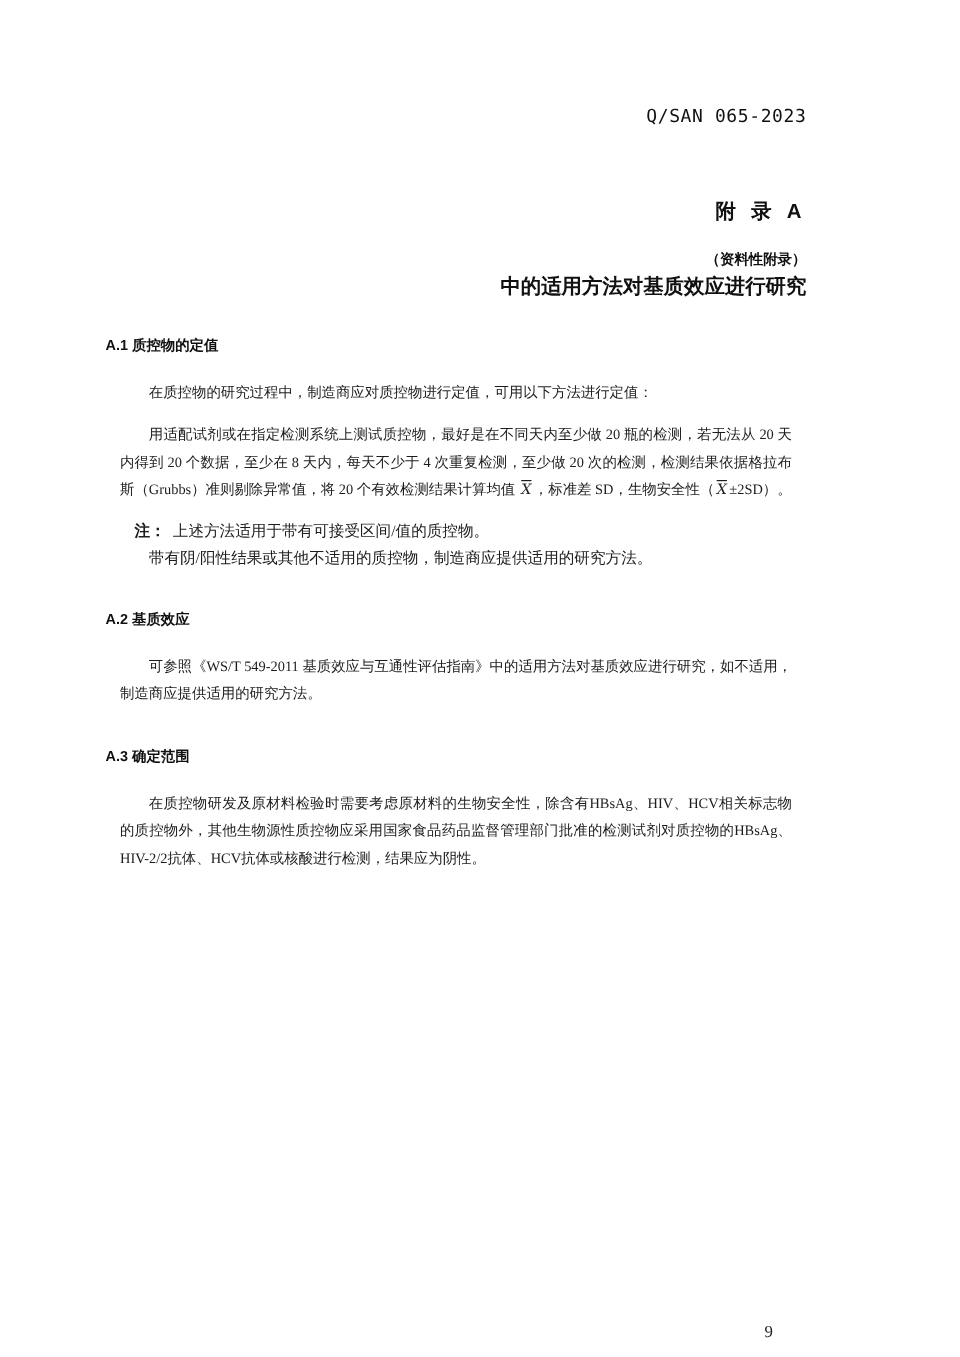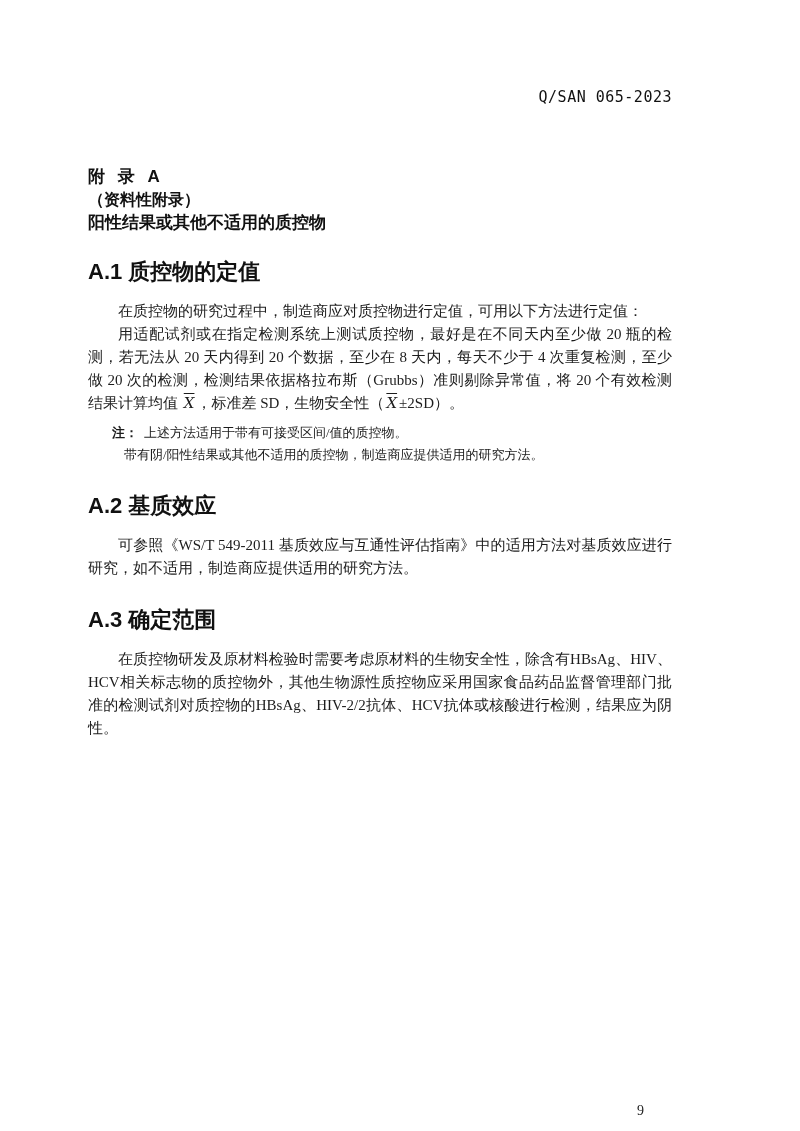--- a/index.html
+++ b/index.html
@@ -27,7 +27,7 @@
   }
   .title-block {
     margin-top: 60px;
-    text-align: left;
+    text-align: right;
     font-family: "Liberation Sans", "DejaVu Sans", sans-serif;
     font-weight: bold;
     color: #111;

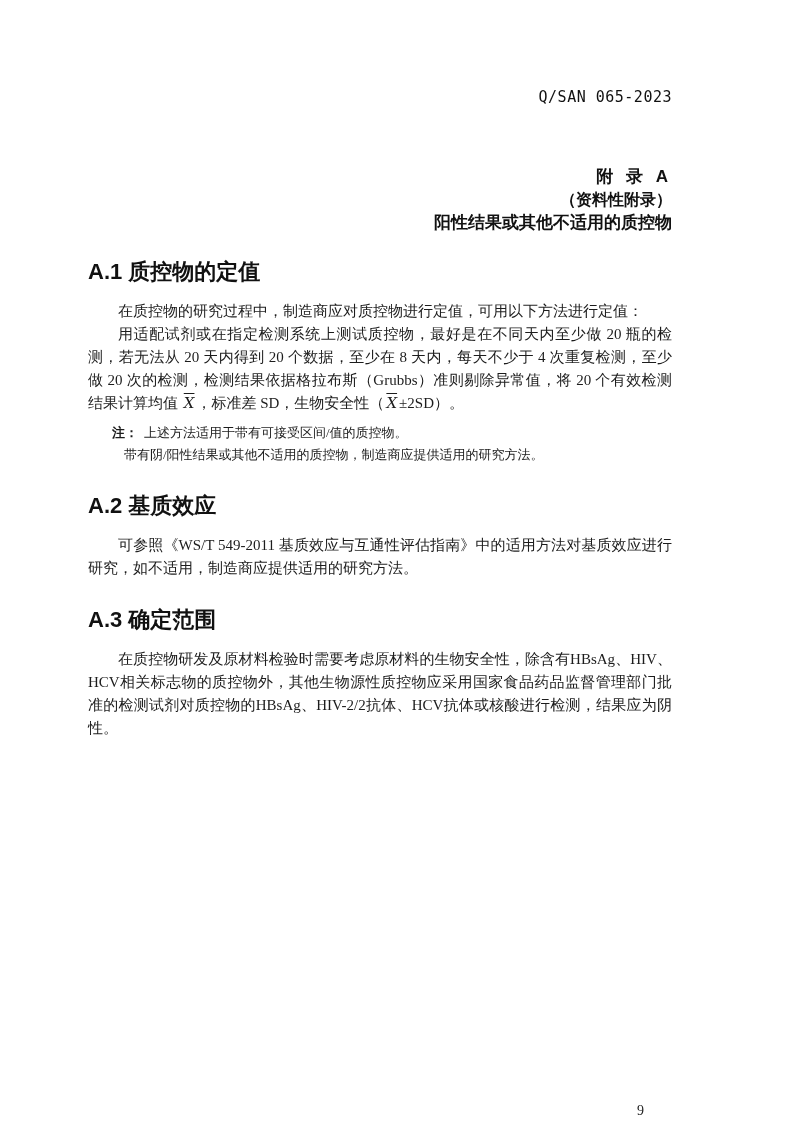--- a/index.html
+++ b/index.html
@@ -38,9 +38,9 @@
     line-height: 22px;
   }
   .title-line2 {
-    font-size: 16px;
+    font-size: 12px;
     line-height: 22px;
-    margin-top: 1px;
+    margin-top: 17px;
   }
   .title-line3 {
     font-size: 17px;

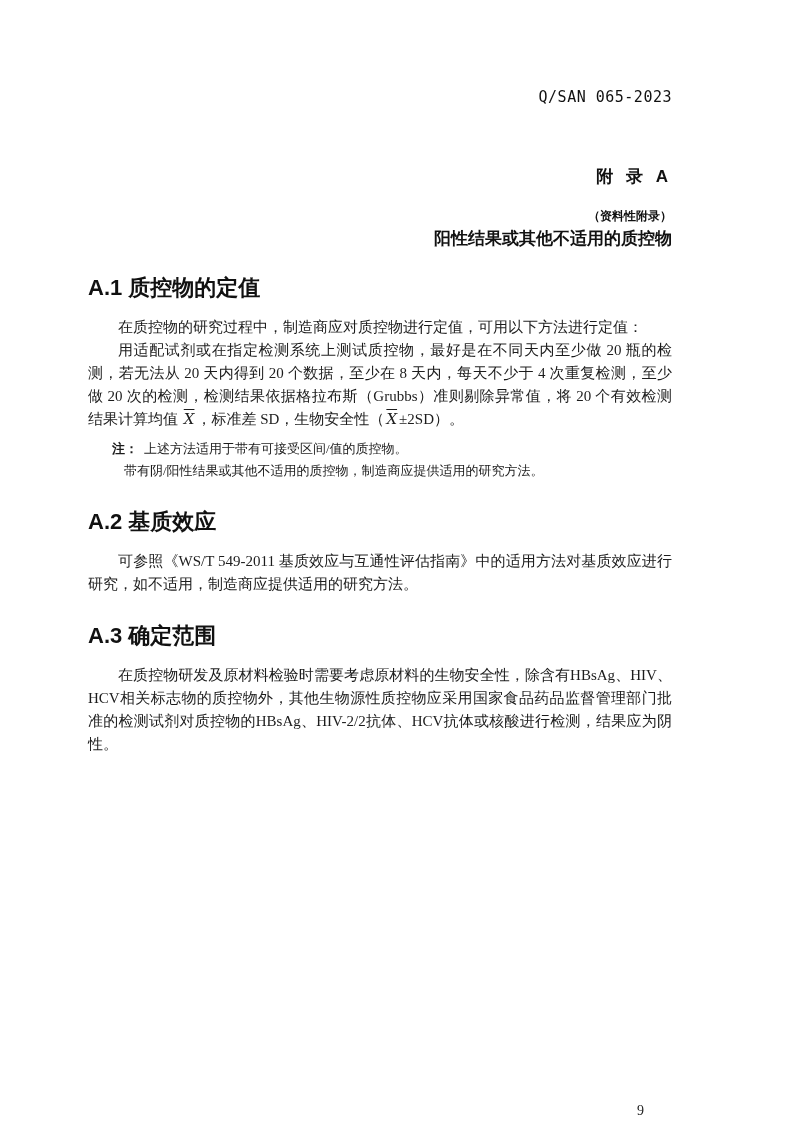--- a/index.html
+++ b/index.html
@@ -112,7 +112,7 @@
   <div class="title-block">
     <div class="title-line1">附 录 A</div>
     <div class="title-line2">（资料性附录）</div>
-    <div class="title-line3">阳性结果或其他不适用的质控物</div>
+    <div class="title-line3">中的适用方法对基质效应进行研究</div>
   </div>
 
   <div class="sec-heading first">A.1 质控物的定值</div>

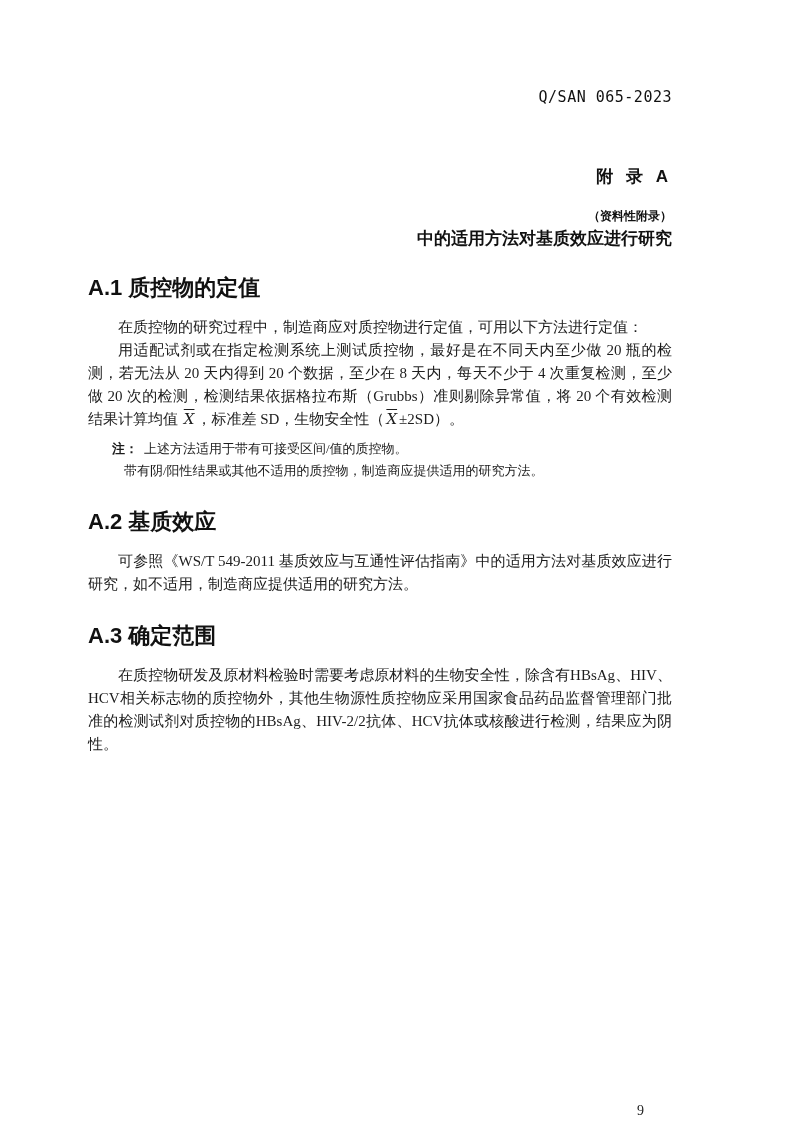--- a/index.html
+++ b/index.html
@@ -50,7 +50,7 @@
   .sec-heading {
     font-family: "Liberation Sans", "DejaVu Sans", sans-serif;
     font-weight: bold;
-    font-size: 22px;
+    font-size: 12px;
     color: #111;
     margin: 30px 0 18px 0;
     line-height: 20px;

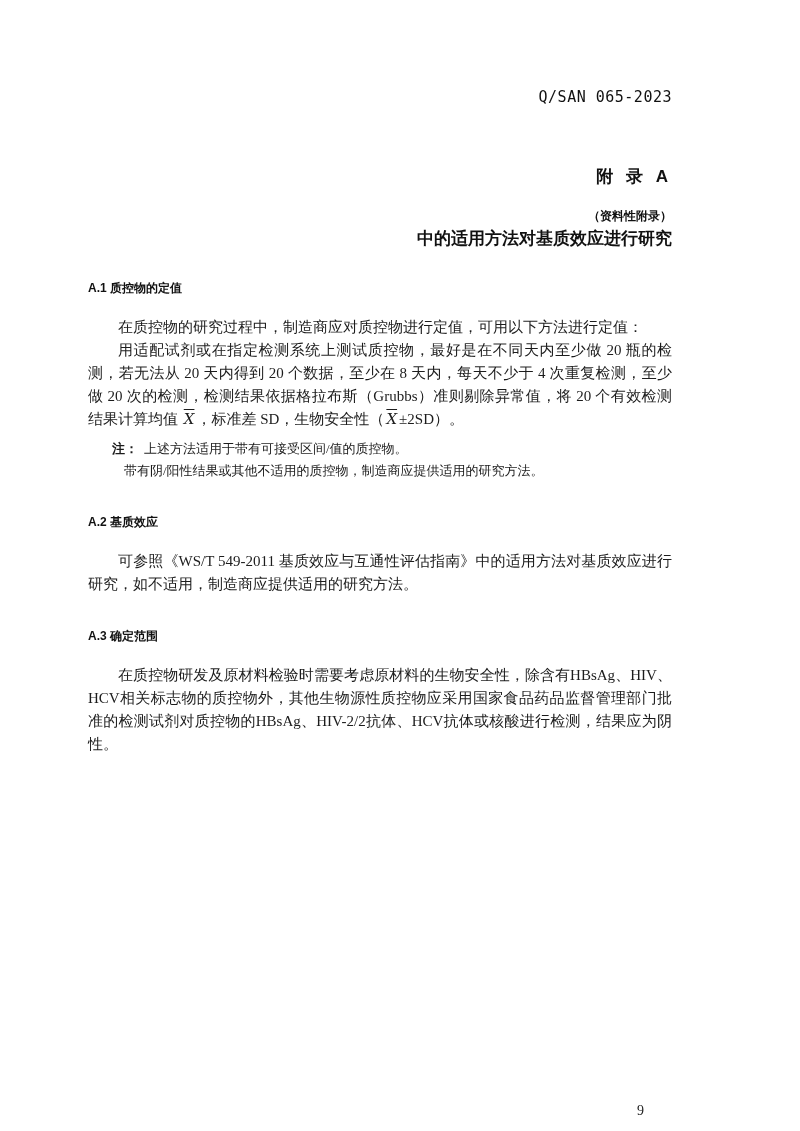--- a/index.html
+++ b/index.html
@@ -59,8 +59,8 @@
     margin-top: 28px;
   }
   .body-p {
-    margin: 0;
-    font-size: 15px;
+    margin: 12px;
+    font-size: 12px;
     line-height: 23px;
     text-align: justify;
     text-indent: 2em;

